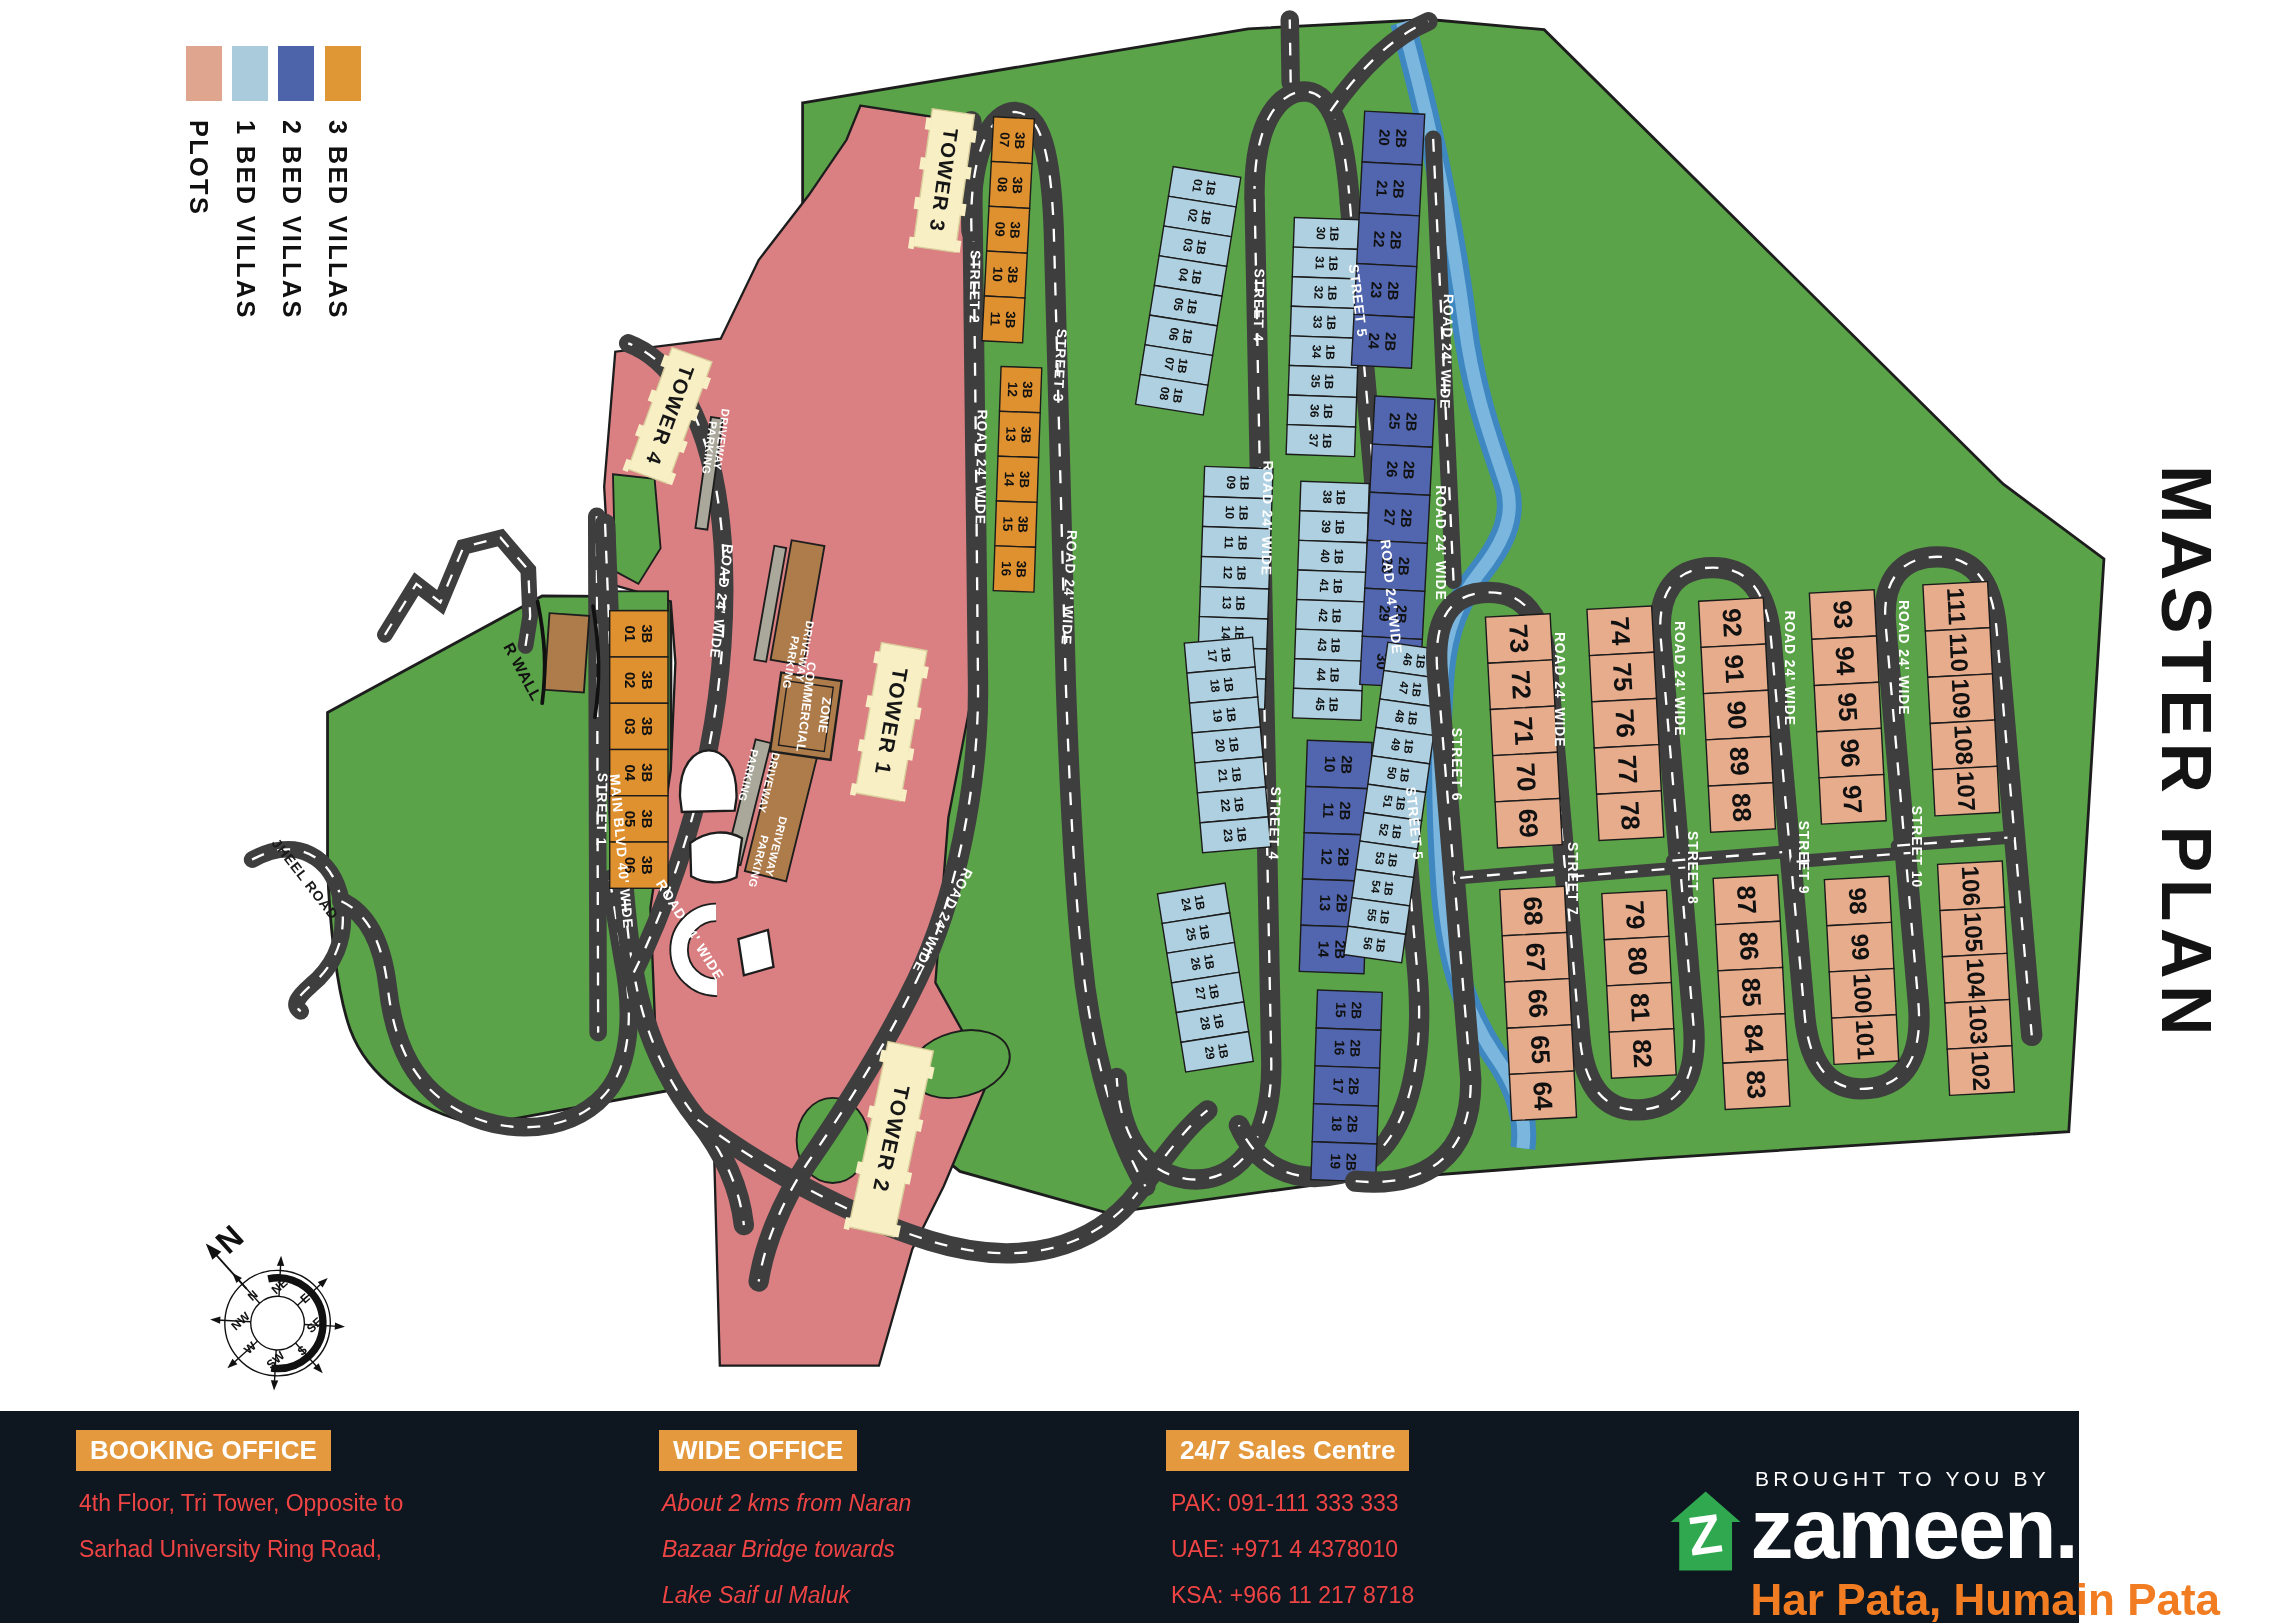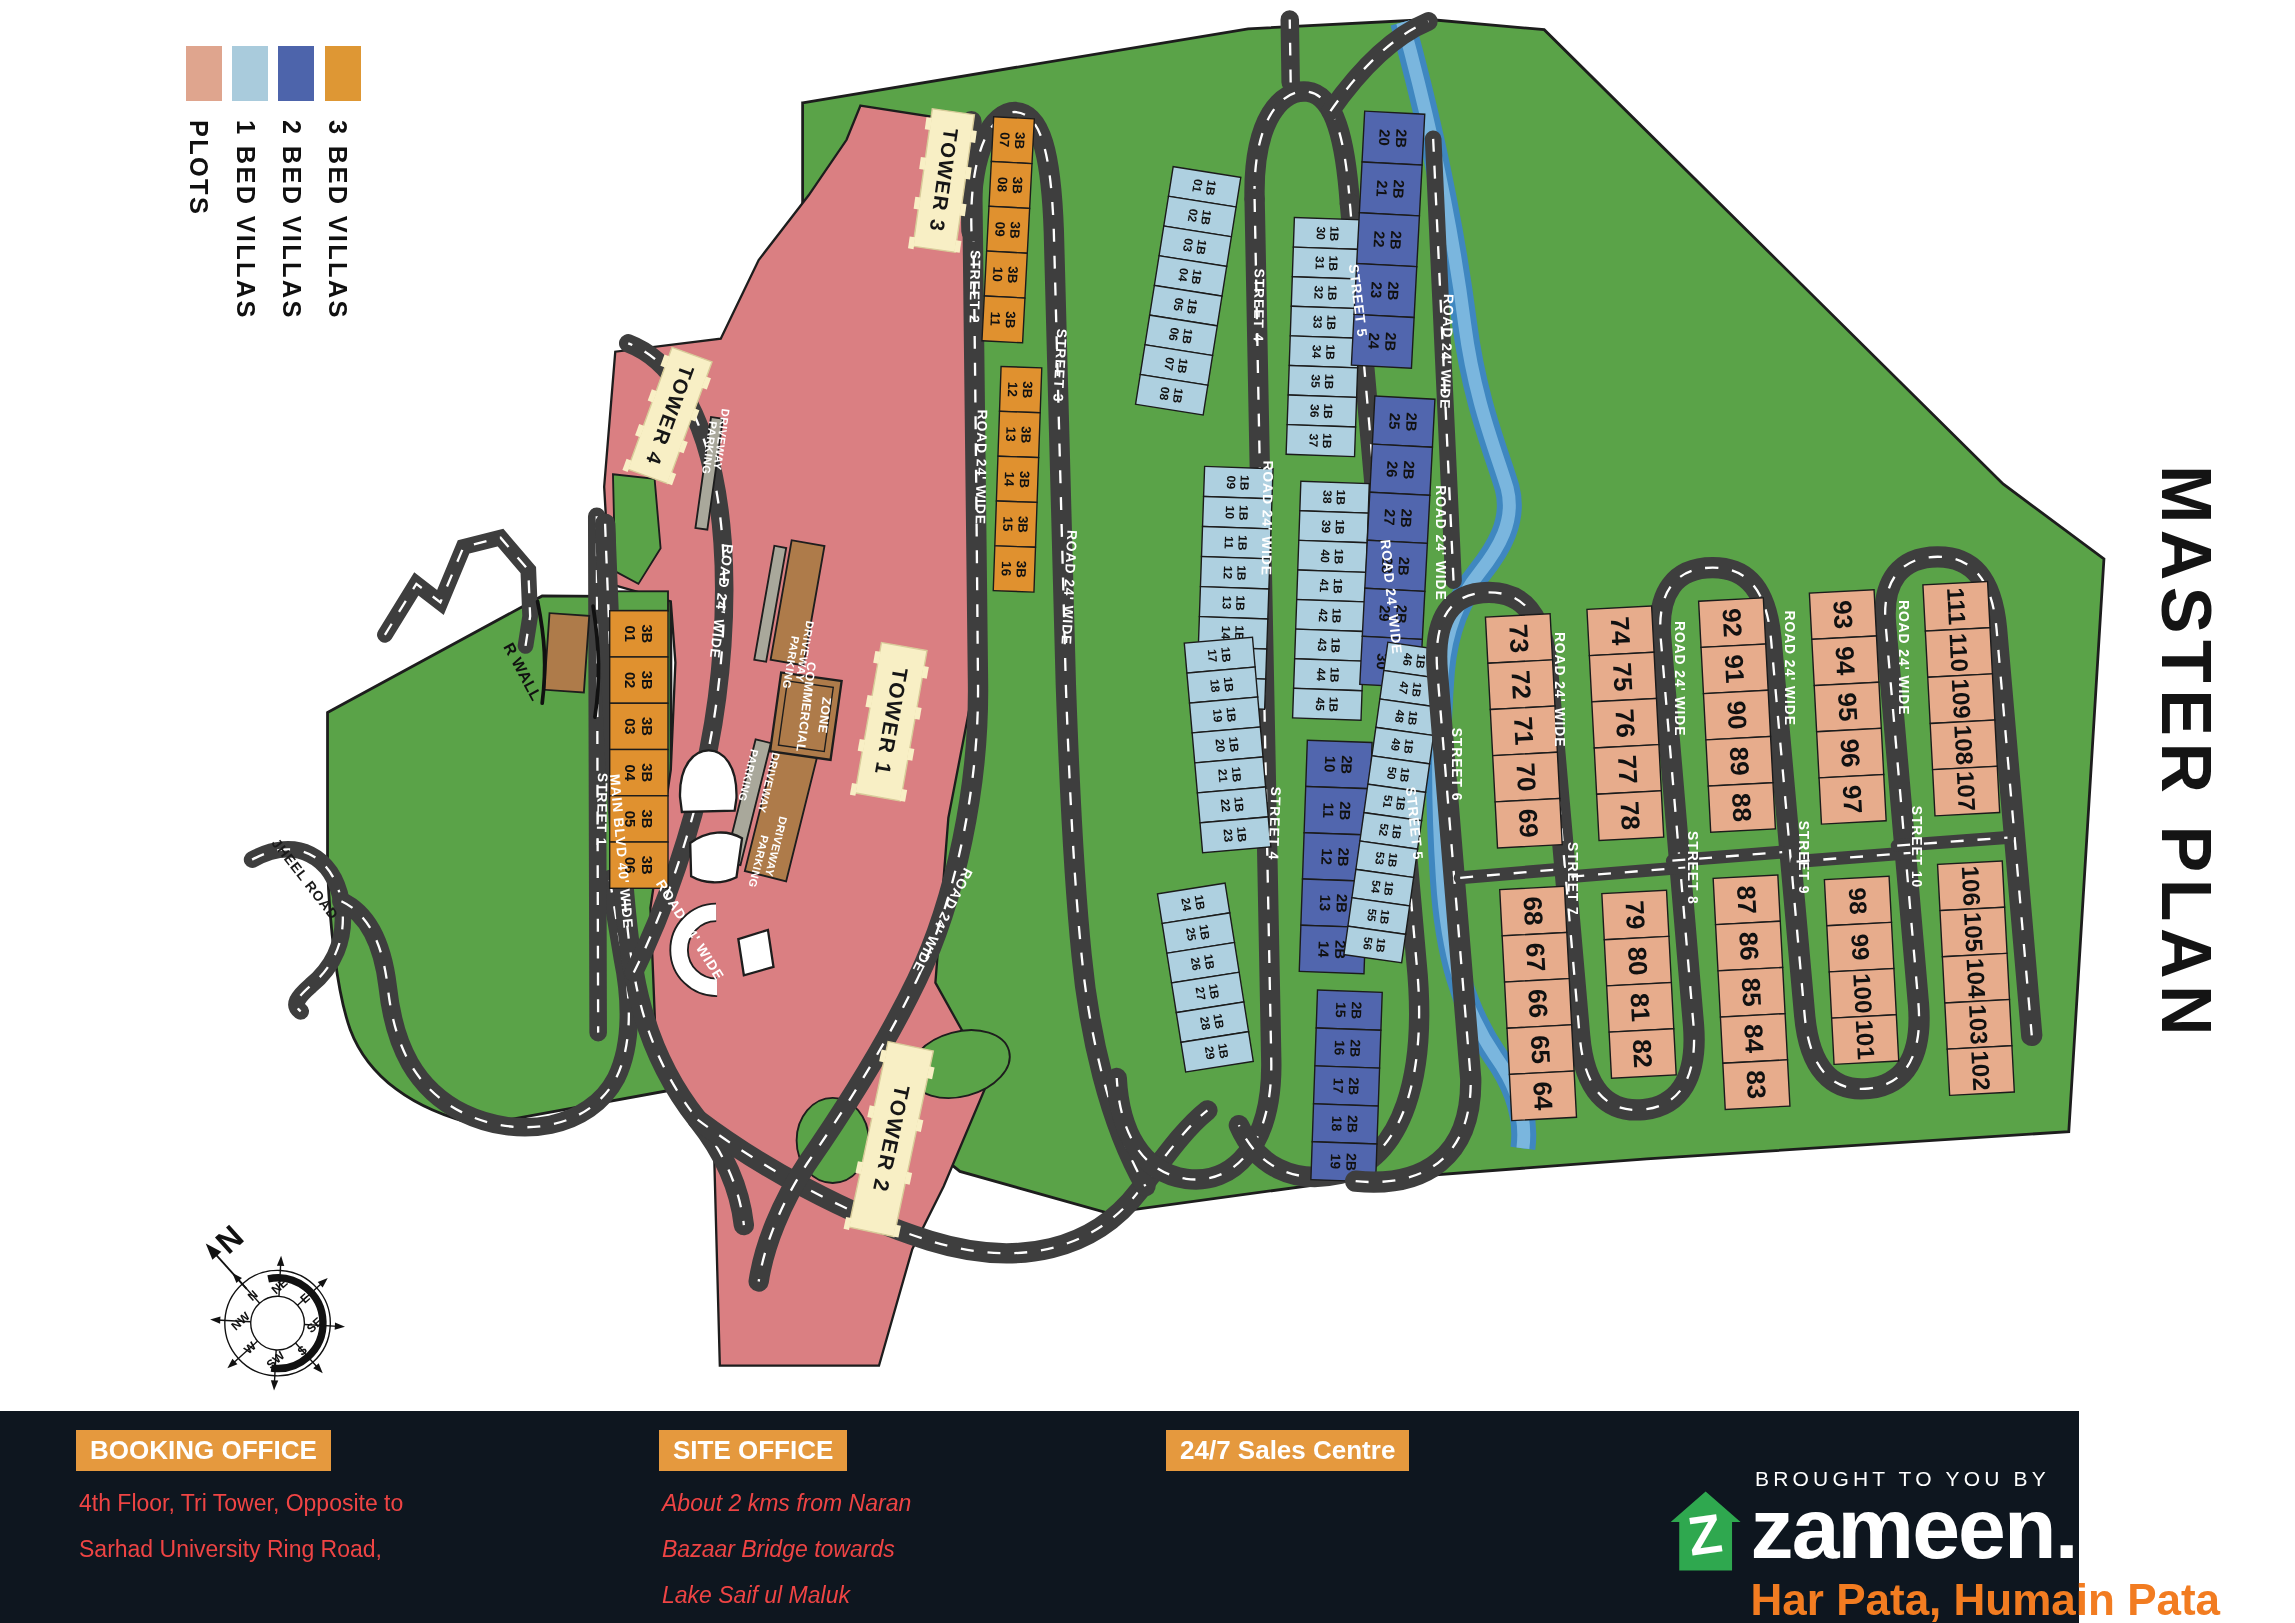--- a/index.html
+++ b/index.html
@@ -606,7 +606,7 @@
       <div>Sarhad University Ring Road,</div>
     </div>
 
-    <div class="badge" style="left:659px;top:19.4px;">SITE OFFICE</div>
+    <div class="badge" style="left:659px;top:19.4px;">WIDE OFFICE</div>
     <div class="addr" style="left:662px;top:69px;font-style:italic;">
       <div>About 2 kms from Naran</div>
       <div>Bazaar Bridge towards</div>

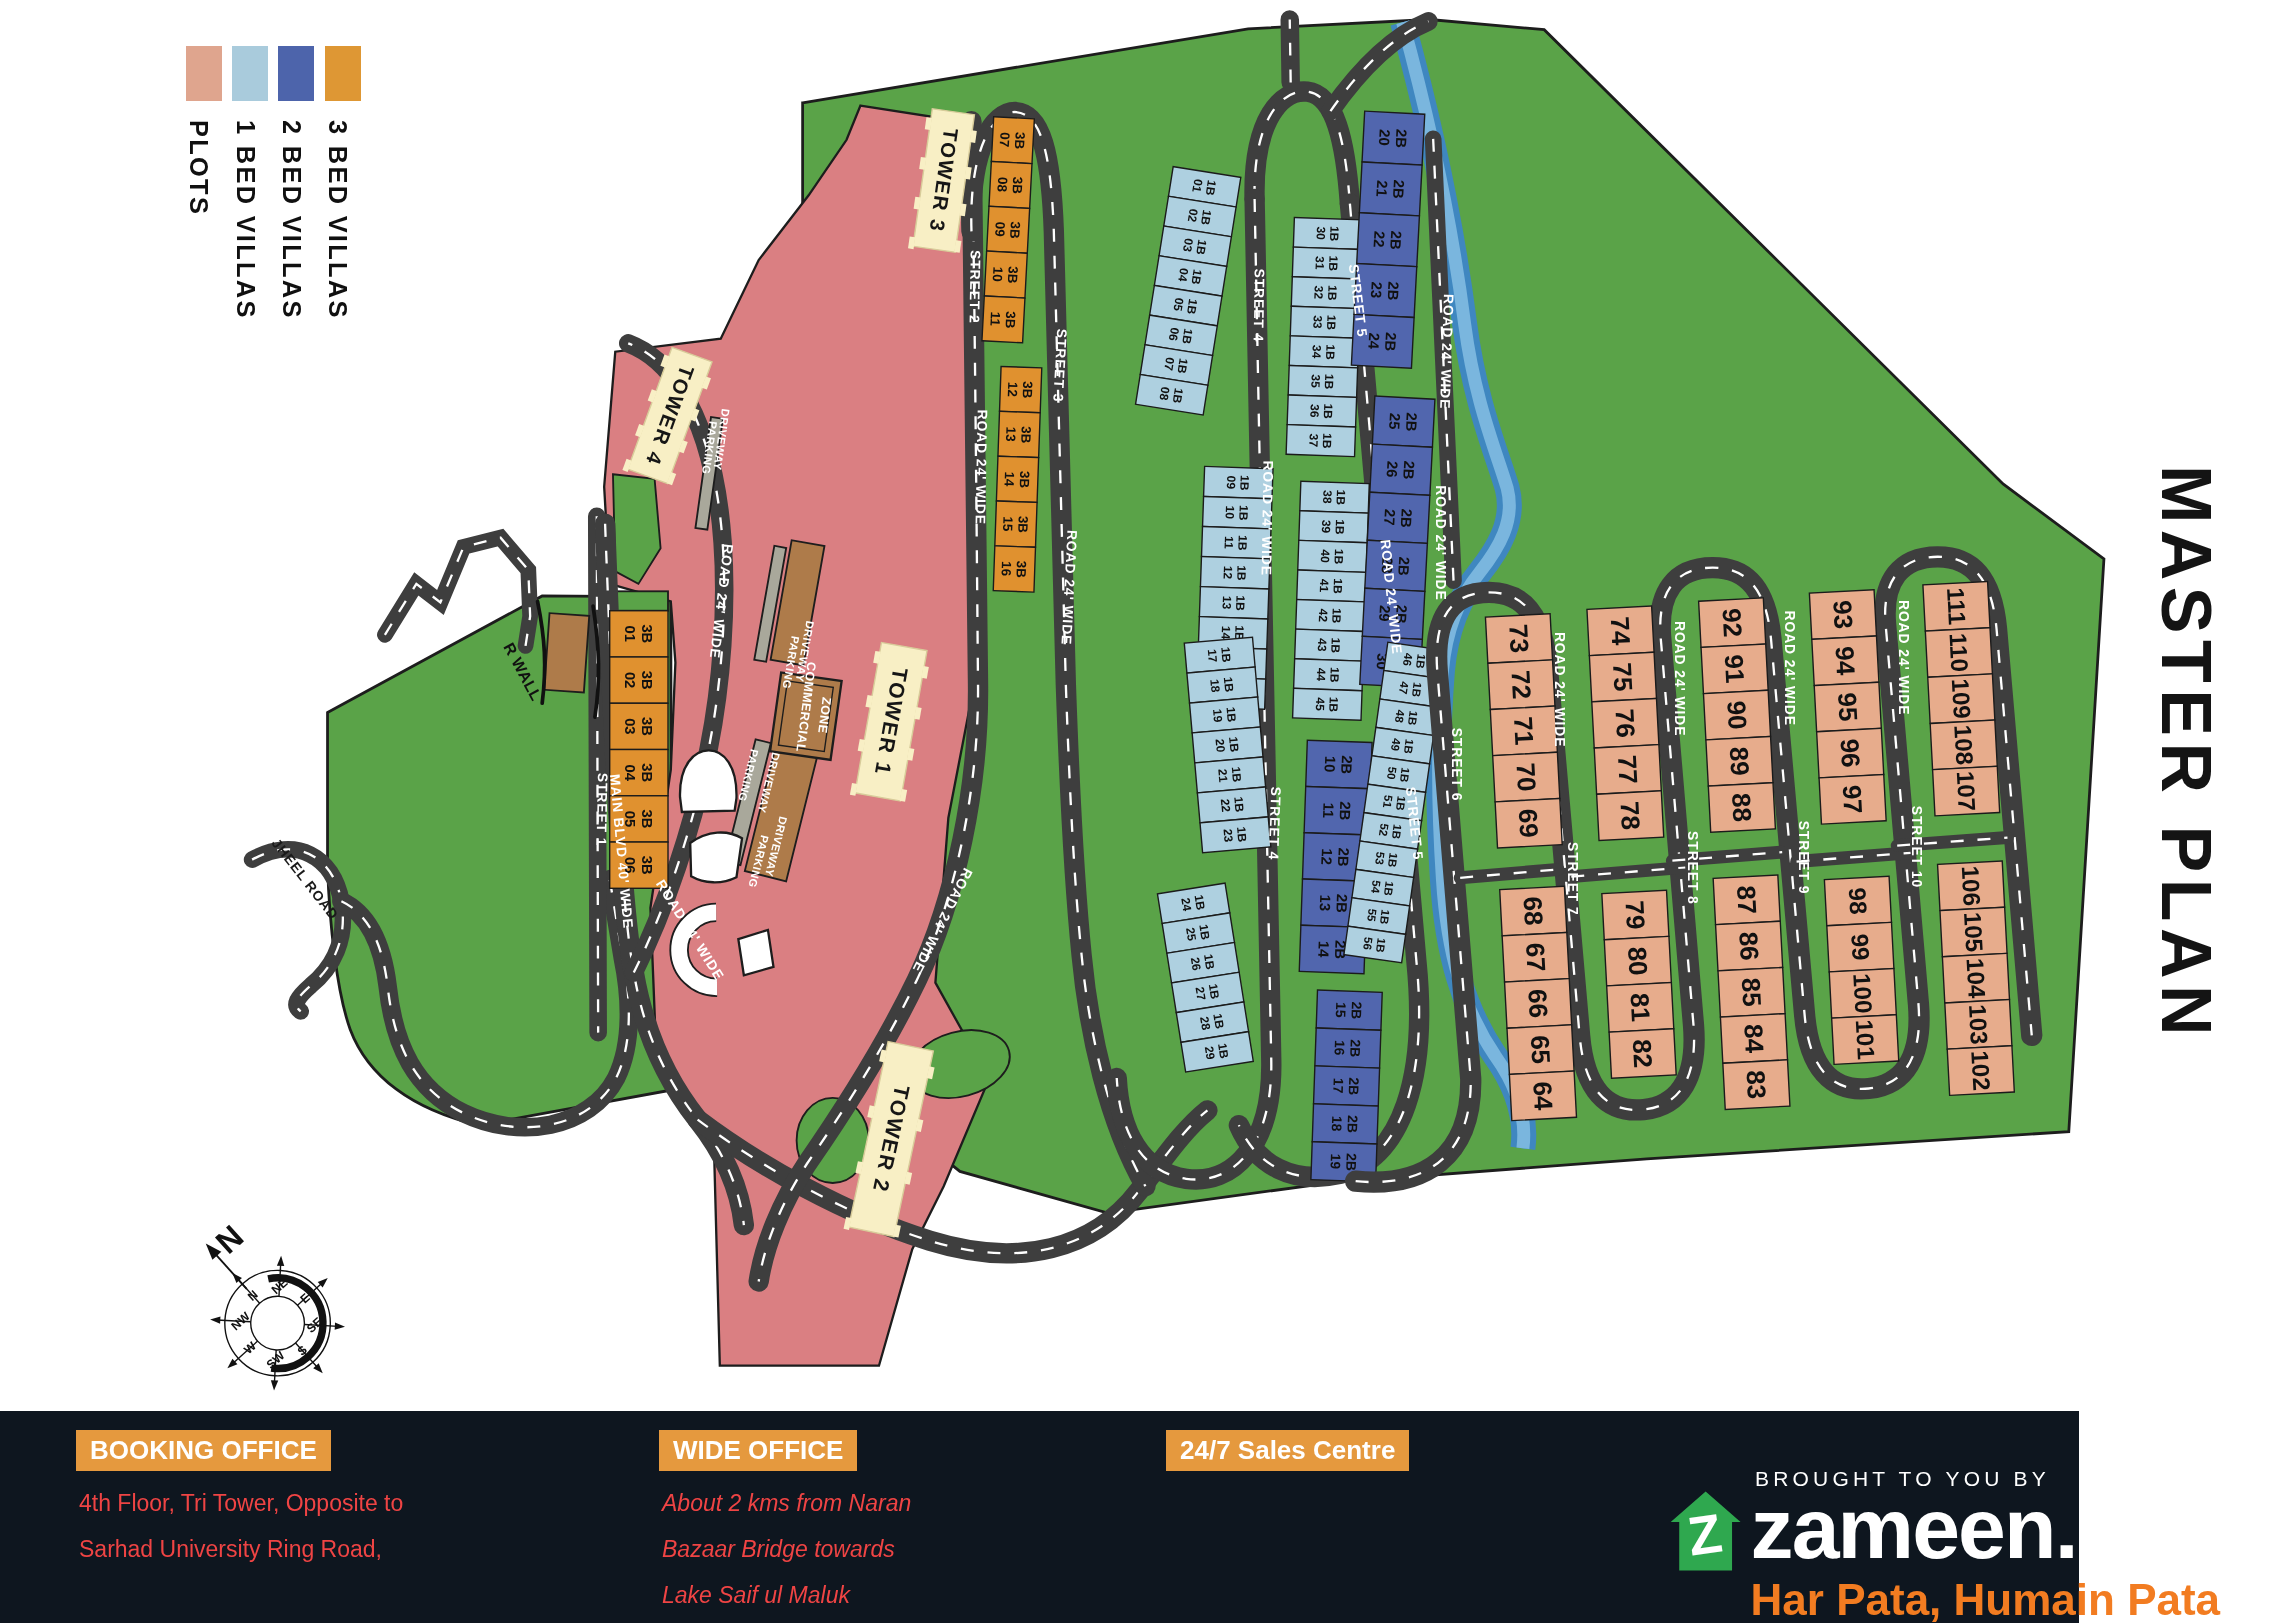--- a/index.html
+++ b/index.html
@@ -614,6 +614,11 @@
     </div>
 
     <div class="badge" style="left:1166px;top:19.4px;">24/7 Sales Centre</div>
+    <div class="addr" style="left:1171px;top:69px;">
+      <div>PAK: 091-111 333 333</div>
+      <div>UAE: +971 4 4378010</div>
+      <div>KSA: +966 11 217 8718</div>
+    </div>
 
     <div id="brought">BROUGHT TO YOU BY</div>
     <div id="brand-row">

